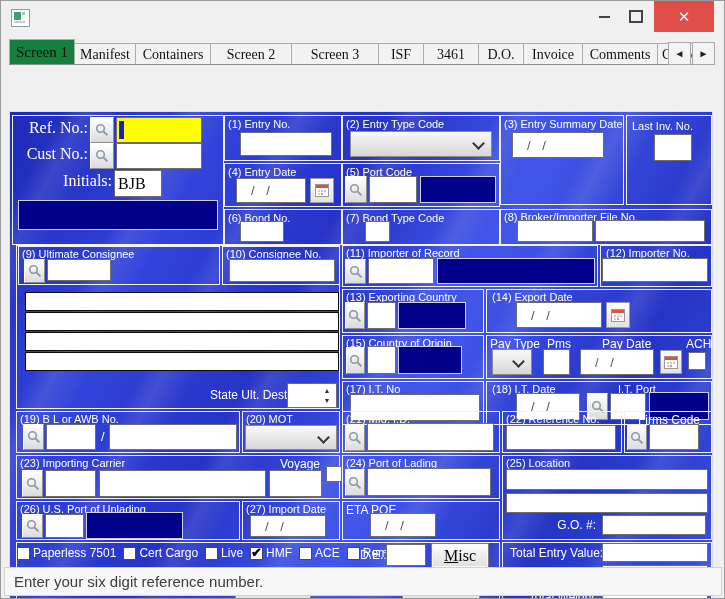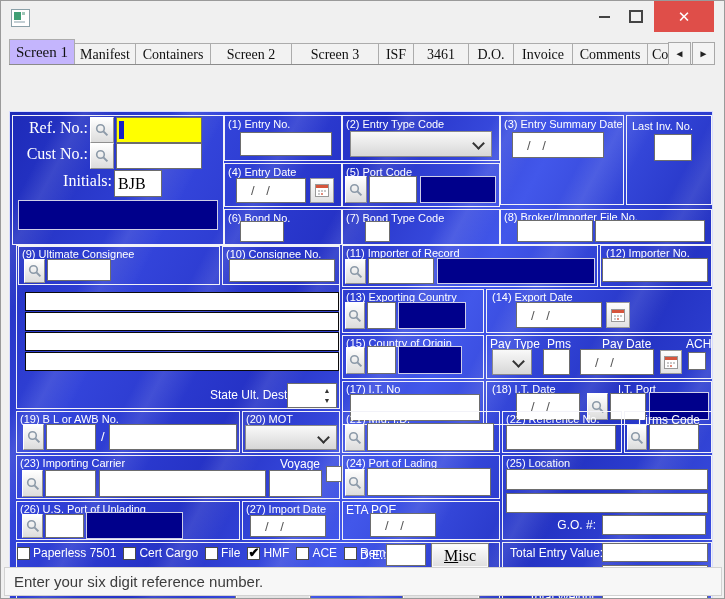--- a/index.html
+++ b/index.html
@@ -27,7 +27,7 @@
   .tab{height:22px;line-height:22px;text-align:center;background:#f2f2f2;border:1px solid #acacac;
        border-bottom:1px solid #8b8b8b;font-family:"Liberation Serif", serif;font-size:14px;color:#111;
        margin-right:-1px;white-space:nowrap;overflow:hidden;flex:none;padding:0 4px;box-sizing:border-box;}
-  .tab.active{height:26px;line-height:25px;background:#c4b5fd;border-bottom:1px solid #fff;font-size:15px;}
+  .tab.active{height:26px;line-height:25px;background:#15803d;border-bottom:1px solid #fff;font-size:15px;}
   .tabline{position:absolute;left:8px;top:63px;width:704px;height:1px;background:#8b8b8b;}
   .tab-arrows{position:absolute;top:41px;left:666px;display:flex;}
   .tab-arrow{width:21px;height:21px;border:1px solid #a8a8a8;background:#f4f4f4;margin-left:1px;

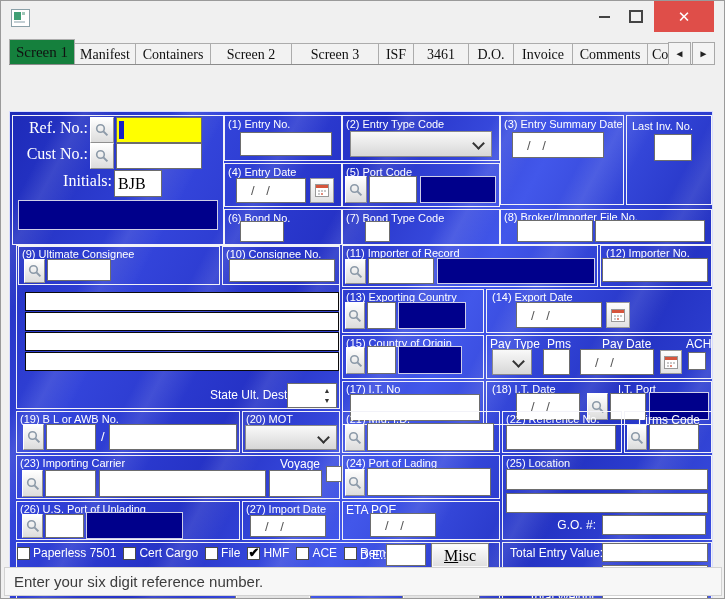--- a/index.html
+++ b/index.html
@@ -98,7 +98,7 @@
   <div class="tab" style="width:76px">Containers</div>
   <div class="tab" style="width:82px">Screen 2</div>
   <div class="tab" style="width:88px">Screen 3</div>
-  <div class="tab" style="width:36px">ISF</div>
+  <div class="tab" style="width:46px">ISF</div>
   <div class="tab" style="width:56px">3461</div>
   <div class="tab" style="width:46px">D.O.</div>
   <div class="tab" style="width:60px">Invoice</div>

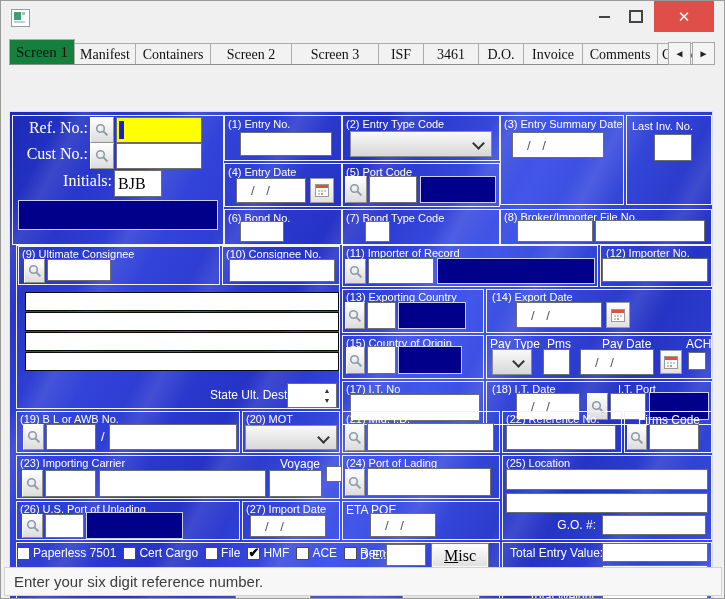--- a/index.html
+++ b/index.html
@@ -410,7 +410,7 @@
       </label>
     <label class="cb-item">
         <span class="cb"></span>
-        <span>File</span>
+        <span>Live</span>
       </label>
     <label class="cb-item">
         <span class="cb checked"></span>

